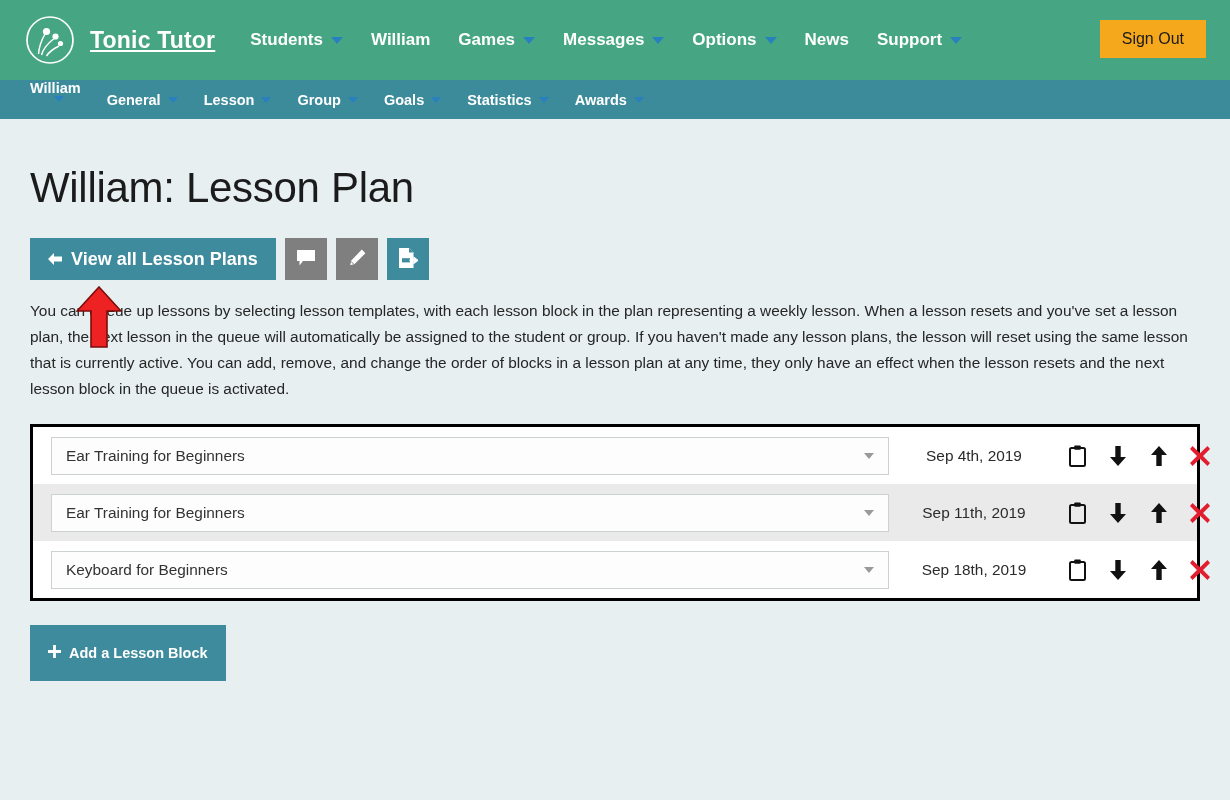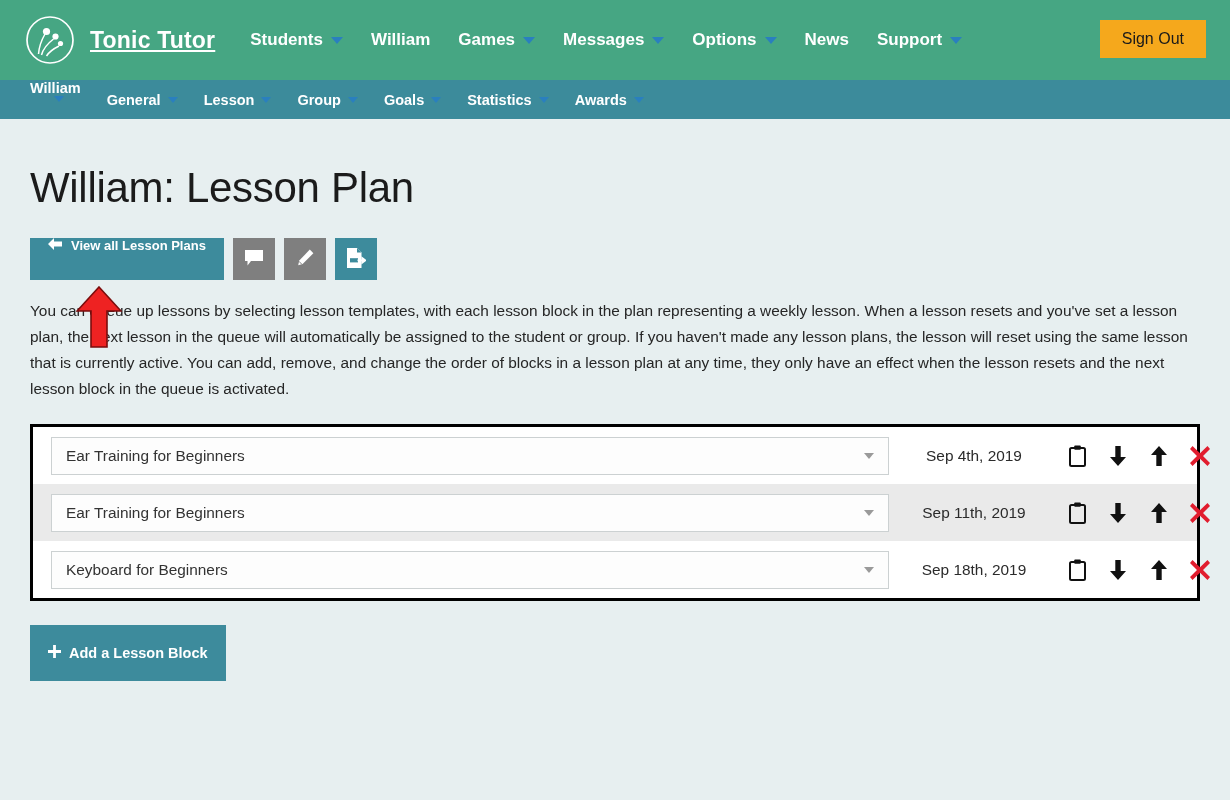--- a/index.html
+++ b/index.html
@@ -125,12 +125,12 @@
     color: #ffffff;
     border: none;
     font-family: inherit;
-    font-size: 13px;
+    font-size: 18px;
     font-weight: bold;
     height: 42px;
     padding: 0 18px;
     display: flex;
-    align-items: flex-start;
+    align-items: center;
     gap: 9px;
     cursor: pointer;
     white-space: nowrap;

